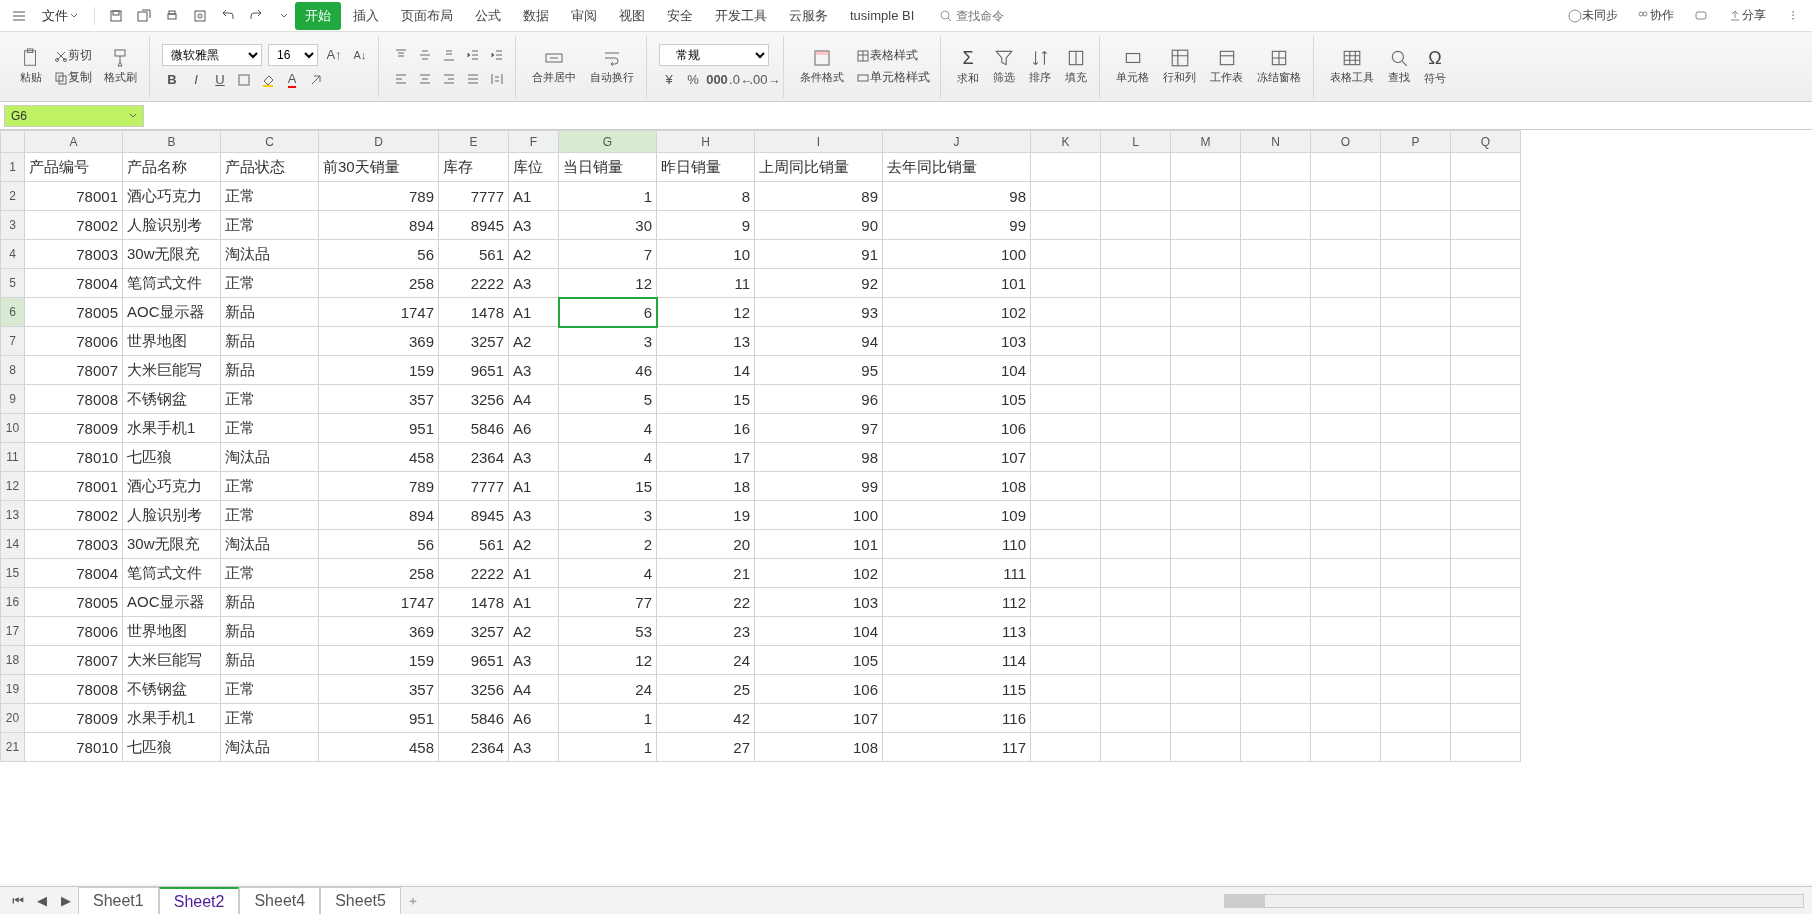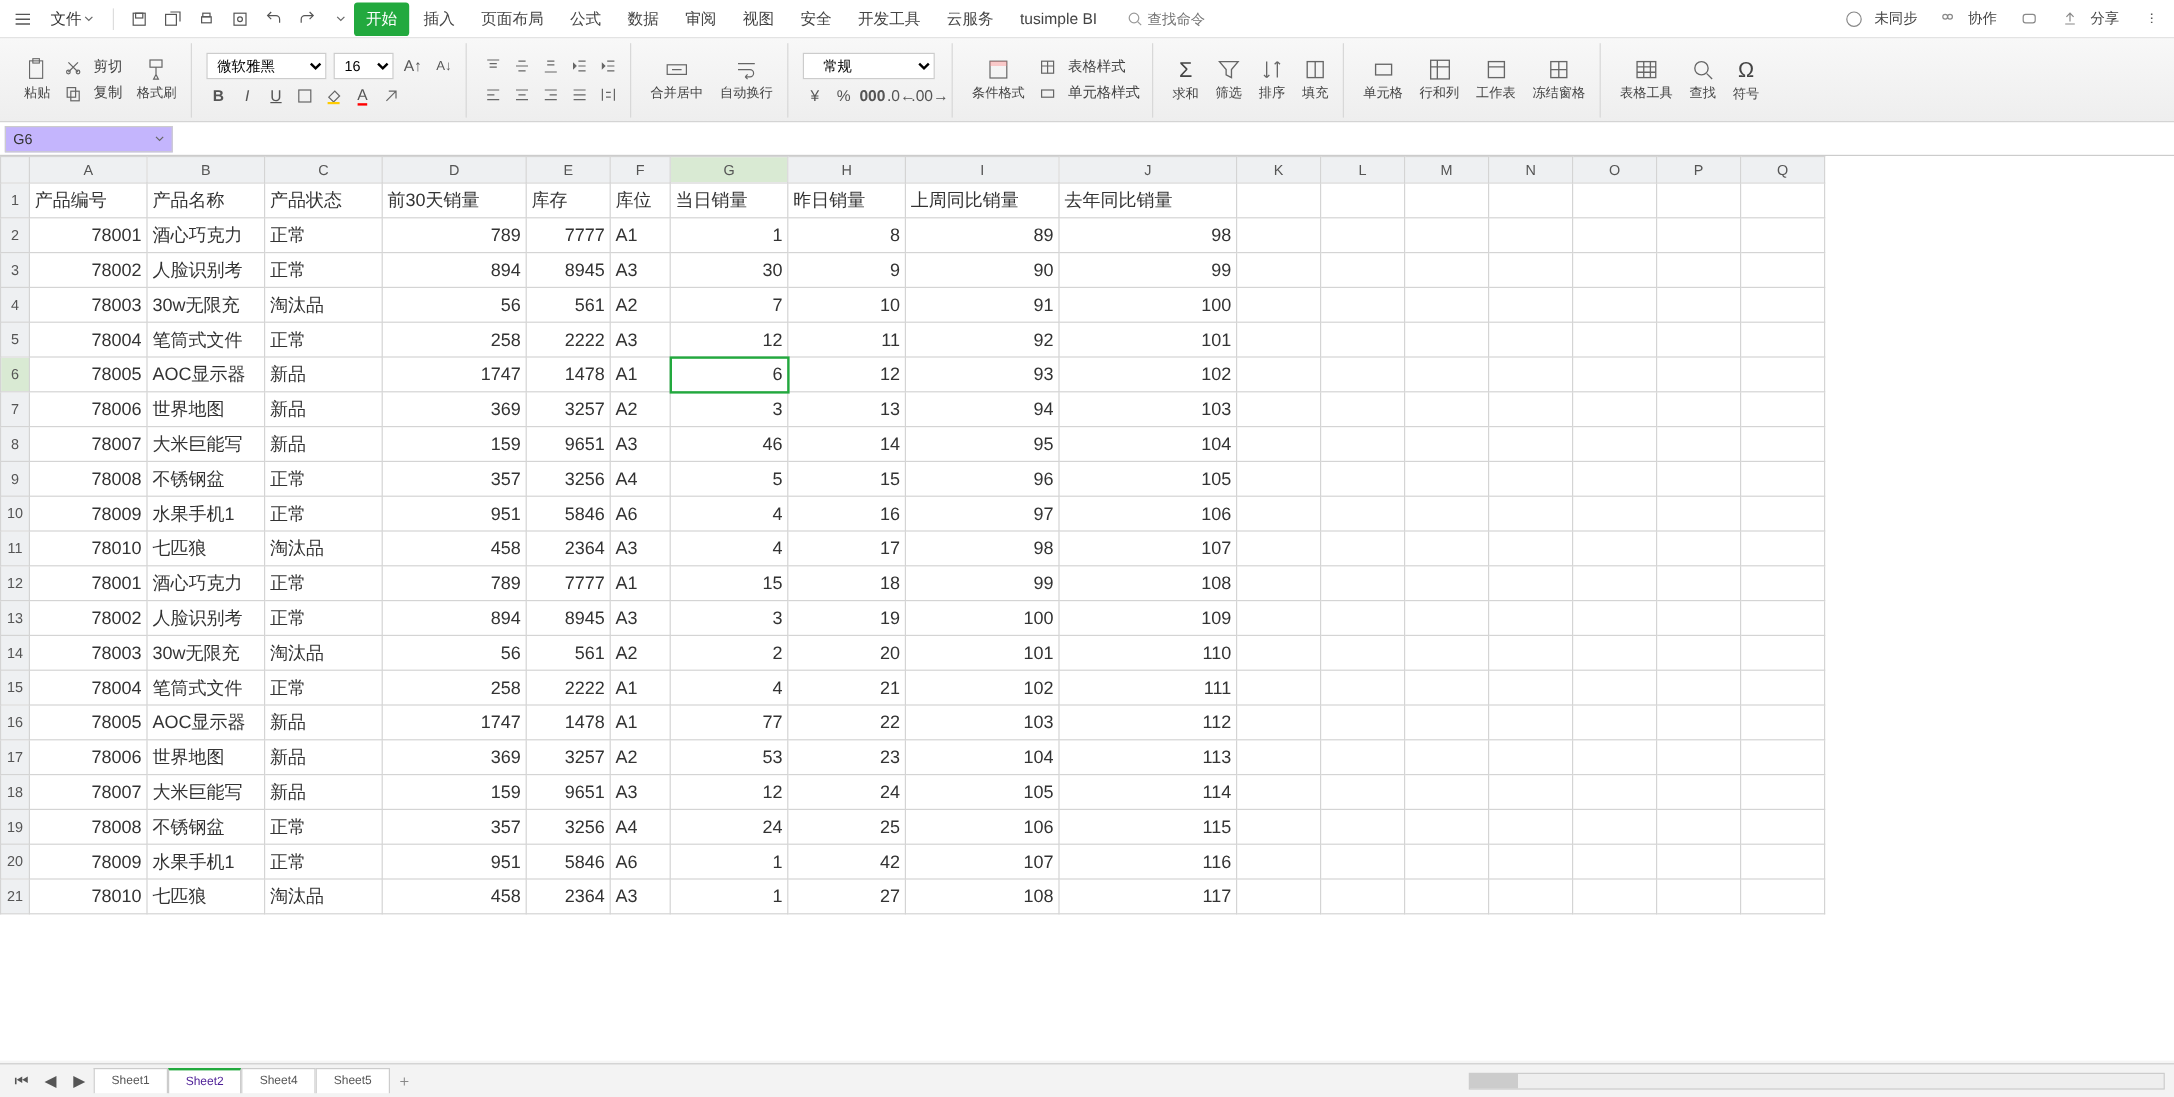--- a/index.html
+++ b/index.html
@@ -25,7 +25,7 @@
 .rg-row { display: flex; align-items: center; gap: 6px; }
 .rg-big { display: flex; flex-direction: column; align-items: center; gap: 2px; cursor: pointer; color: #444; font-size: 11px; padding: 2px 4px; }
 .rg-big svg, .rg-big .ico { width: 20px; height: 20px; }
-.rg-small-btn { display: flex; align-items: center; gap: 10px; cursor: pointer; font-size: 12px; color: #444; padding: 1px 2px; }
+.rg-small-btn { display: flex; align-items: center; gap: 0; cursor: pointer; font-size: 12px; color: #444; padding: 1px 2px; }
 .font-select { height: 22px; border: 1px solid #ccc; background: #fff; font-size: 12px; padding: 0 4px; }
 .font-name { width: 100px; }
 .font-size { width: 50px; }

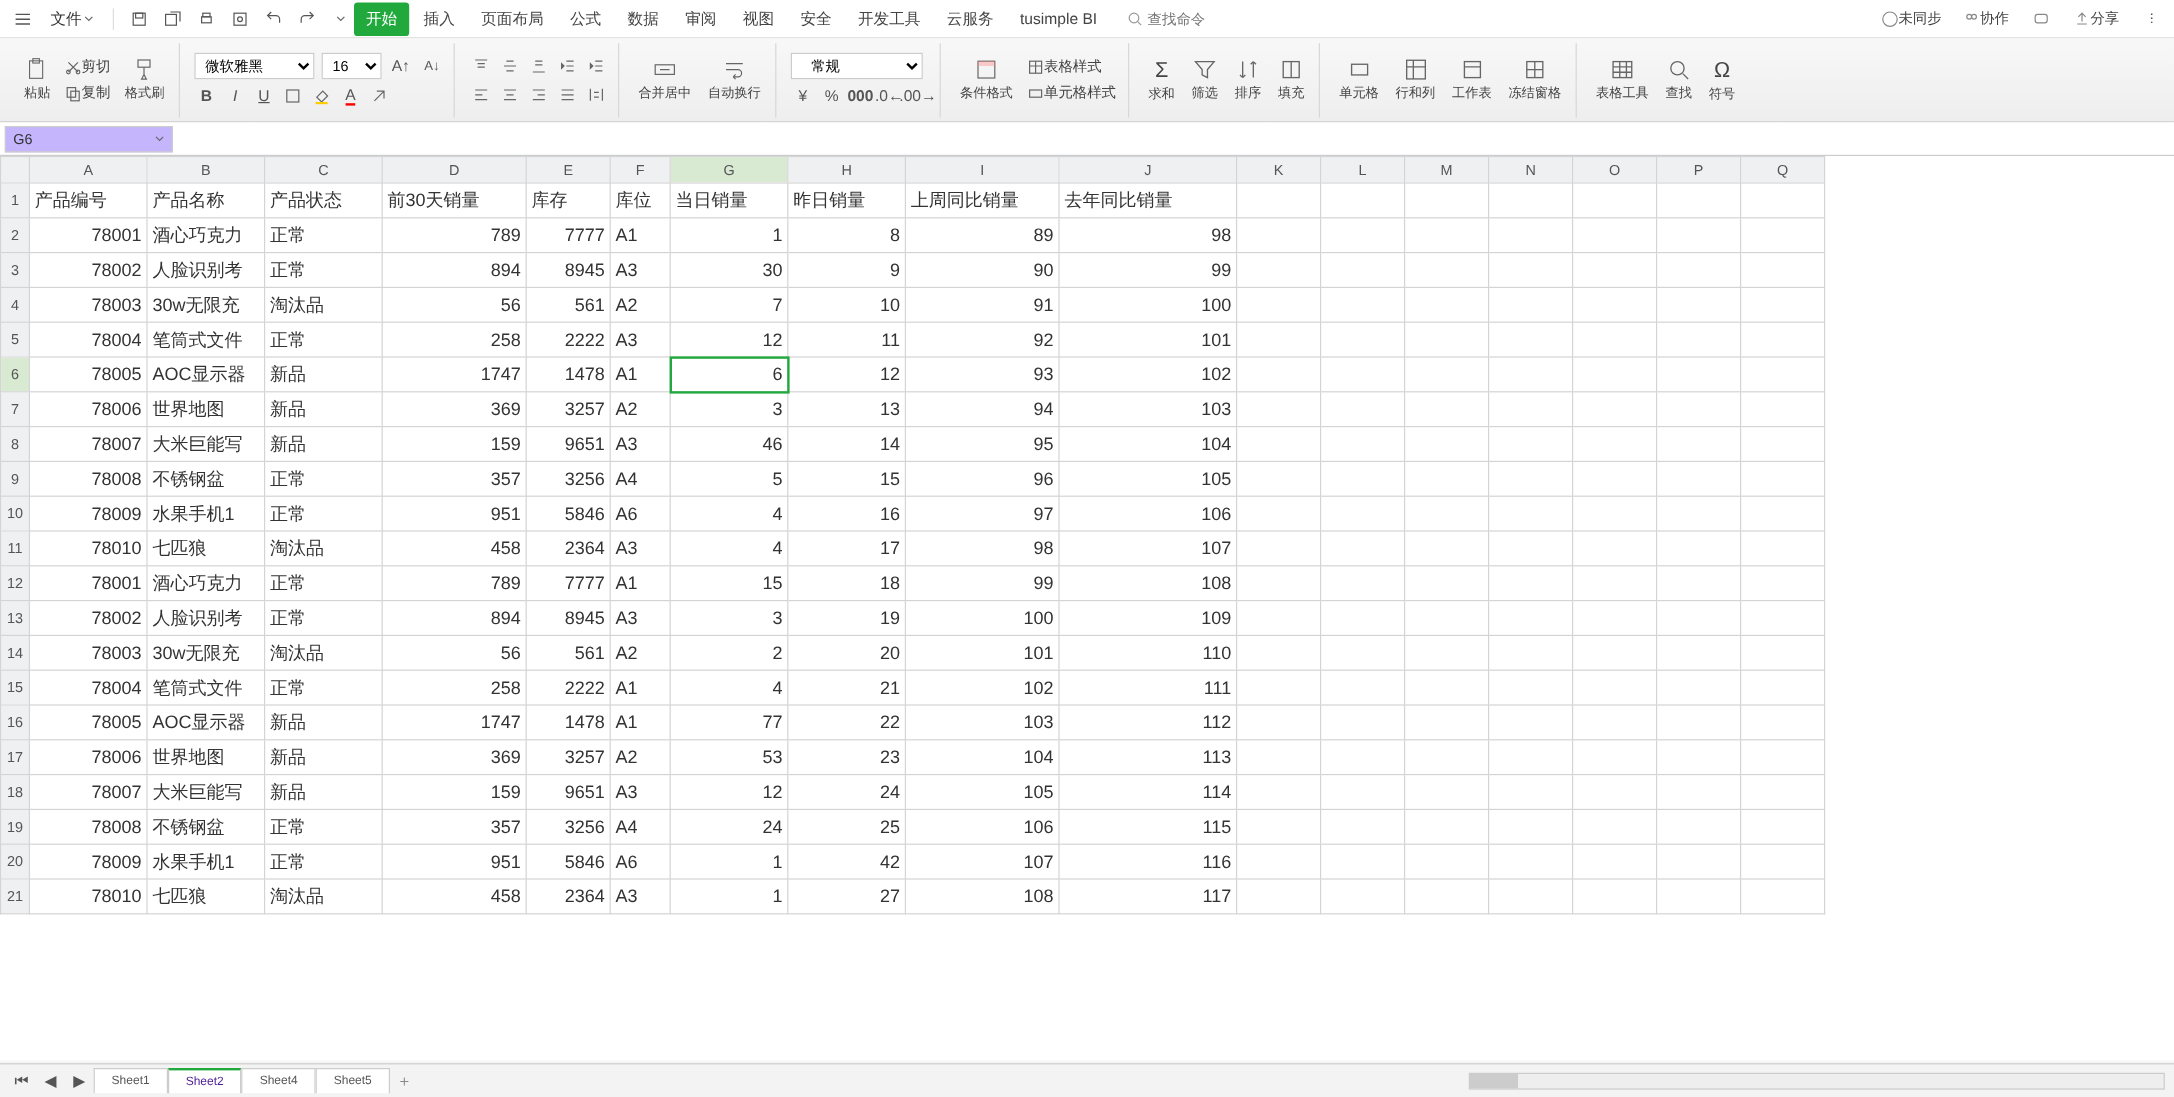--- a/index.html
+++ b/index.html
@@ -35,7 +35,7 @@
 
 
 .formula-bar { height: 28px; background: #fff; border-bottom: 1px solid #ccc; display: flex; align-items: center; }
-.name-box { width: 140px; height: 22px; border: 1px solid #ccc; margin: 0 4px; display: flex; align-items: center; padding: 0 6px; justify-content: space-between; font-size: 12px; background: #c4b5fd; }
+.name-box { width: 140px; height: 22px; border: 1px solid #ccc; margin: 0 4px; display: flex; align-items: center; padding: 0 6px; justify-content: space-between; font-size: 12px; background: #bef264; }
 .fx-area { display: flex; align-items: center; gap: 8px; padding: 0 8px; flex: 1; }
 .fx-label { font-style: italic; color: #555; }
 .formula-input { border: none; outline: none; flex: 1; font-size: 13px; }

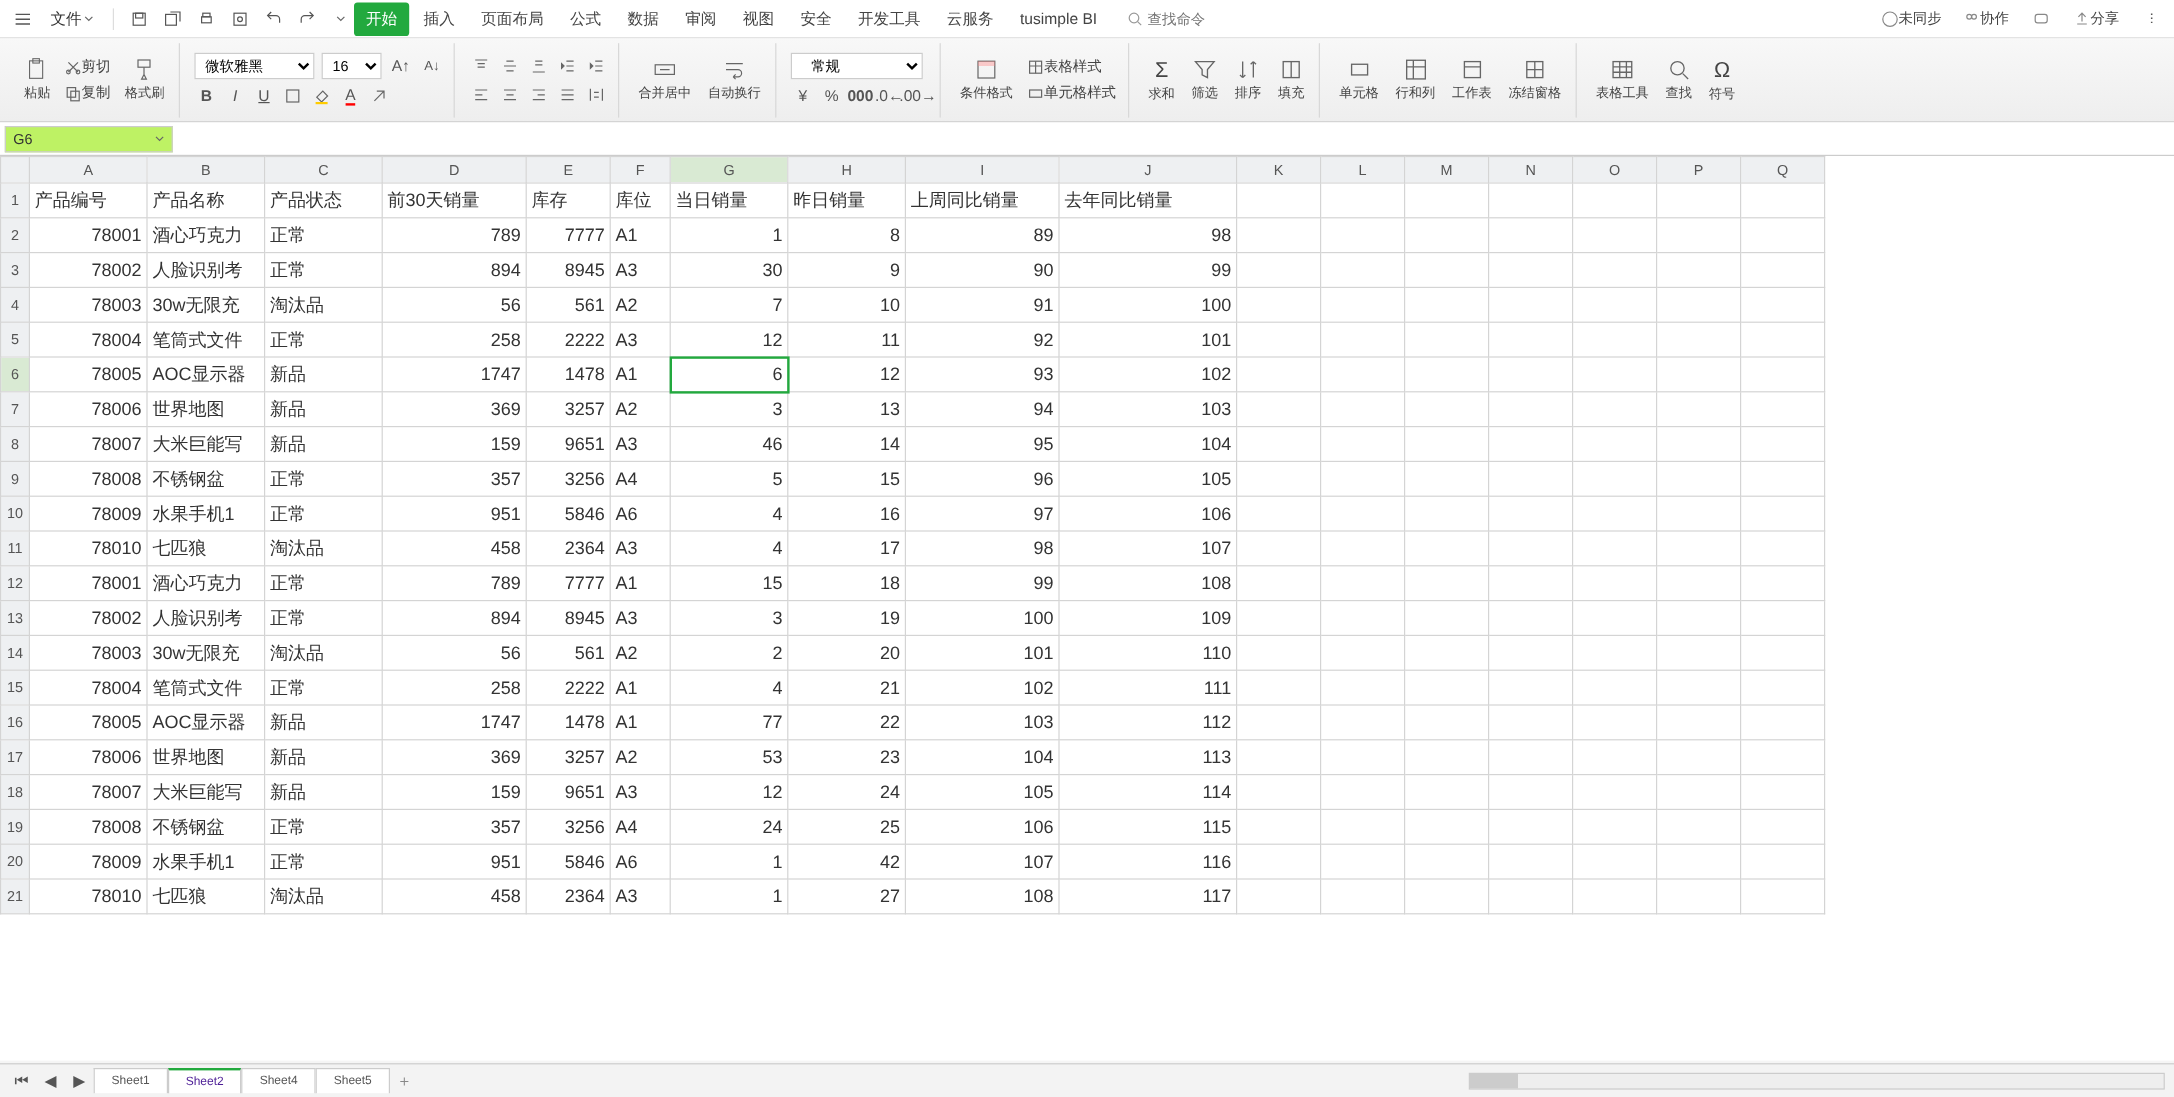--- a/index.html
+++ b/index.html
@@ -68,7 +68,7 @@
 
 .sheet-tabs { position: fixed; bottom: 0; left: 0; right: 0; height: 28px; background: #f3f3f3; border-top: 1px solid #ccc; display: flex; align-items: center; padding: 0 8px; gap: 2px; }
 .sheet-nav { display: flex; gap: 4px; color: #888; }
-.sheet-tab { padding: 4px 14px; background: #fff; border: 1px solid #ccc; border-bottom: none; font-size: 10px; cursor: pointer; color: #555; }
+.sheet-tab { padding: 4px 14px; background: #fff; border: 1px solid #ccc; border-bottom: none; font-size: 16px; cursor: pointer; color: #555; }
 .sheet-tab.active { color: #4c1d95; border-top: 2px solid #22a93e; }
 .add-sheet { width: 20px; text-align: center; color: #888; cursor: pointer; }
 .scroll-track { margin-left: auto; width: 580px; height: 14px; background: #eee; border: 1px solid #ccc; position: relative; }

